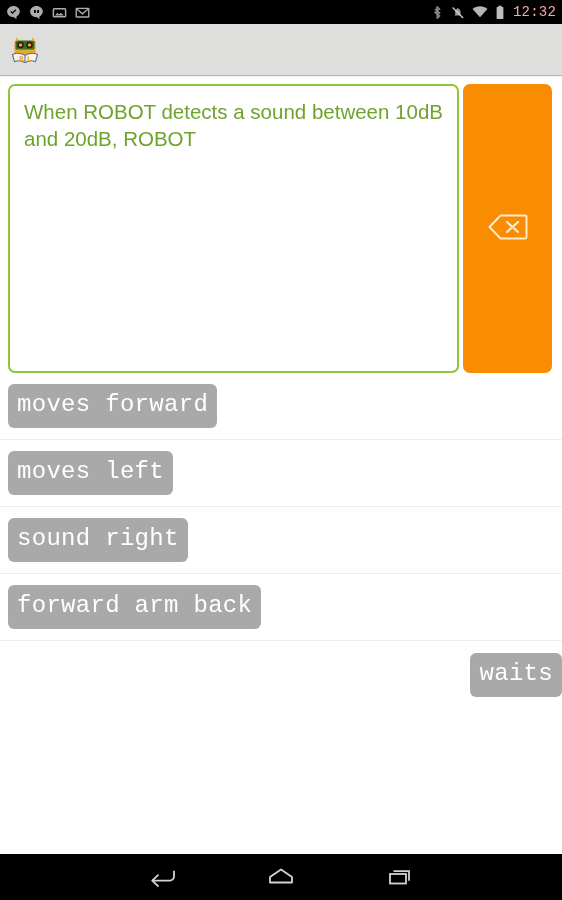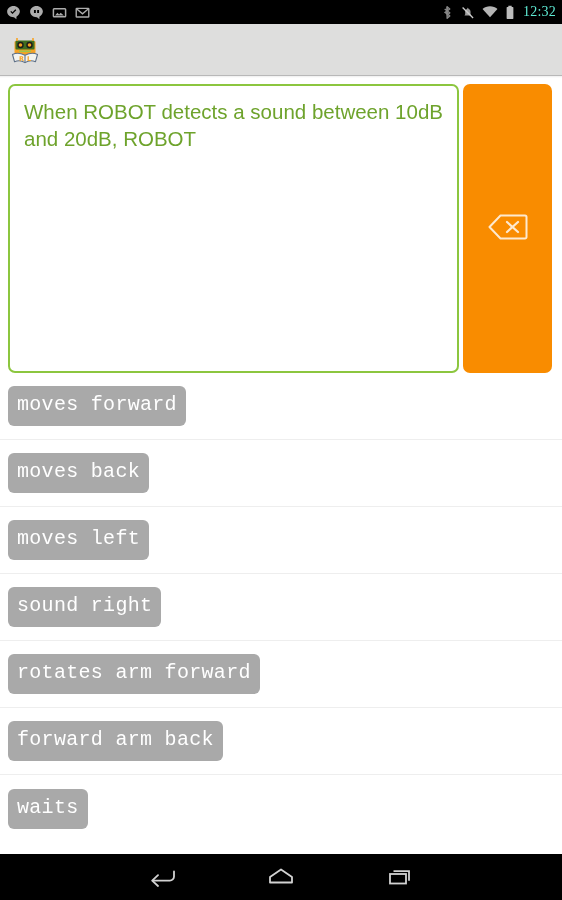--- a/index.html
+++ b/index.html
@@ -39,11 +39,11 @@
     opacity: 0.88;
   }
   .status-clock {
-    color: #5eead4;
+    color: #fca5a5;
     font-size: 14px;
     margin-left: 8px;
     letter-spacing: 0.2px;
-    font-family: Liberation Serif, serif;
+    font-family: Liberation Mono, monospace;
   }
 
   

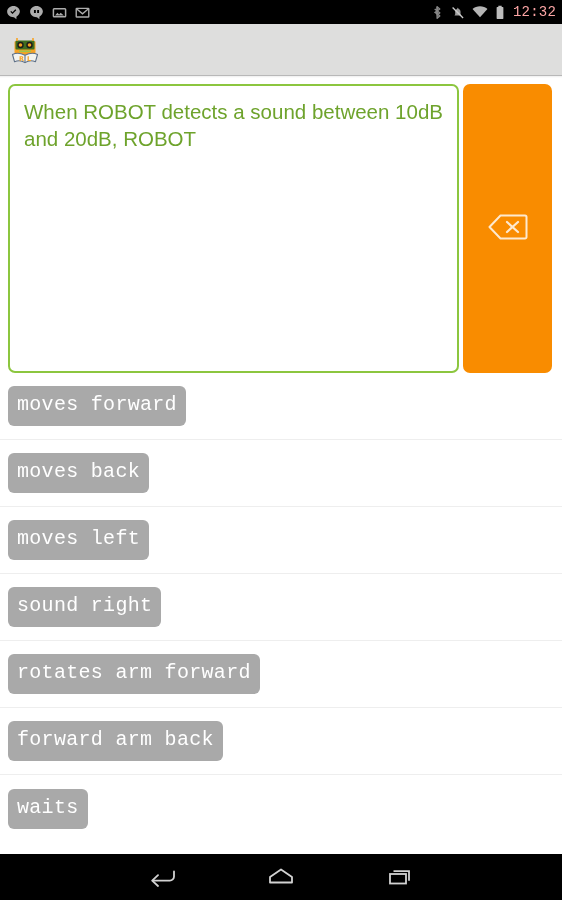--- a/index.html
+++ b/index.html
@@ -135,7 +135,7 @@
     color: #ffffff;
     border-radius: 6px;
     font-family: "Liberation Mono", monospace;
-    font-size: 20px;
+    font-size: 24px;
     line-height: 1;
     padding: 9px 9px 11px 9px;
     white-space: nowrap;

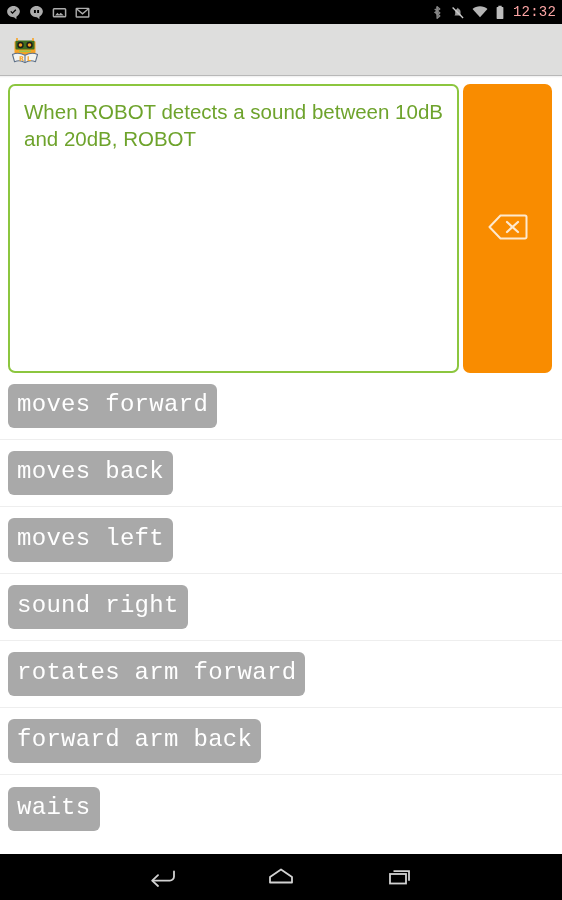--- a/index.html
+++ b/index.html
@@ -266,9 +266,6 @@
     <span class="word-chip">moves forward</span>
   </li>
   <li class="word-item">
-    <span class="word-chip">moves back</span>
-  </li>
-  <li class="word-item">
     <span class="word-chip">moves left</span>
   </li>
   <li class="word-item">

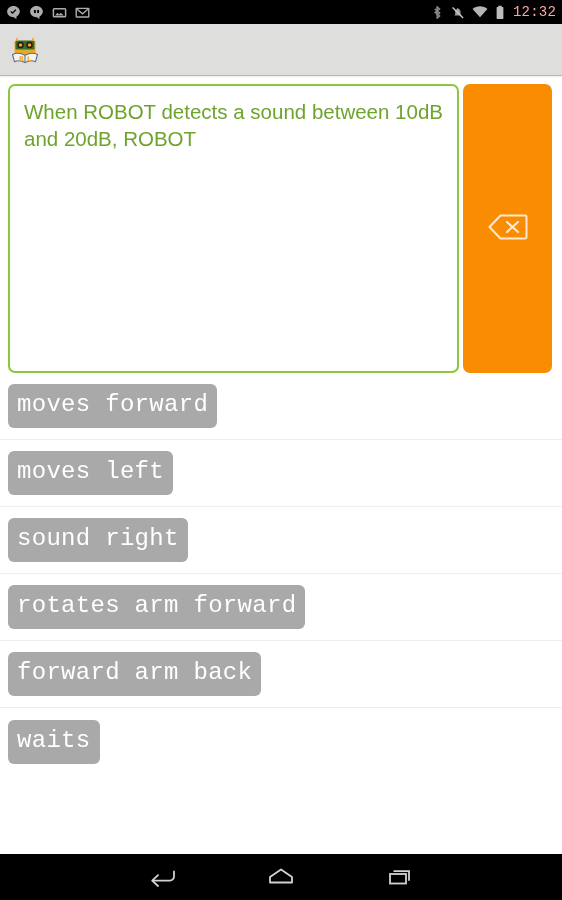--- a/index.html
+++ b/index.html
@@ -272,9 +272,6 @@
     <span class="word-chip">sound right</span>
   </li>
   <li class="word-item">
-    <span class="word-chip">rotates arm forward</span>
-  </li>
-  <li class="word-item">
     <span class="word-chip">forward arm back</span>
   </li>
   <li class="word-item">

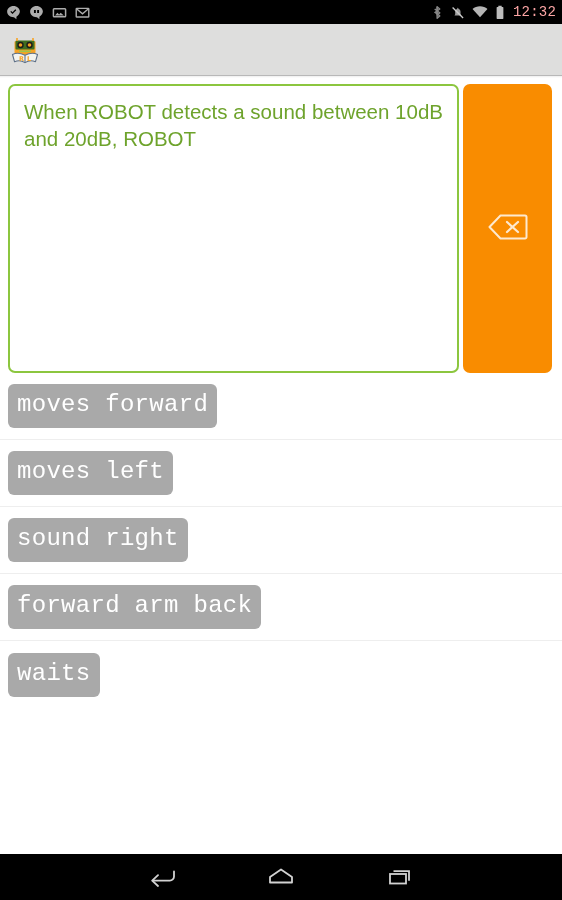--- a/index.html
+++ b/index.html
@@ -128,7 +128,7 @@
     background: #ffffff;
     cursor: pointer;
   }
-  .word-item:last-child { border-bottom: none; }
+  .word-item:last-child { border-bottom: none; justify-content: flex-end; }
   .word-chip {
     display: inline-block;
     background: #a9a9a9;

